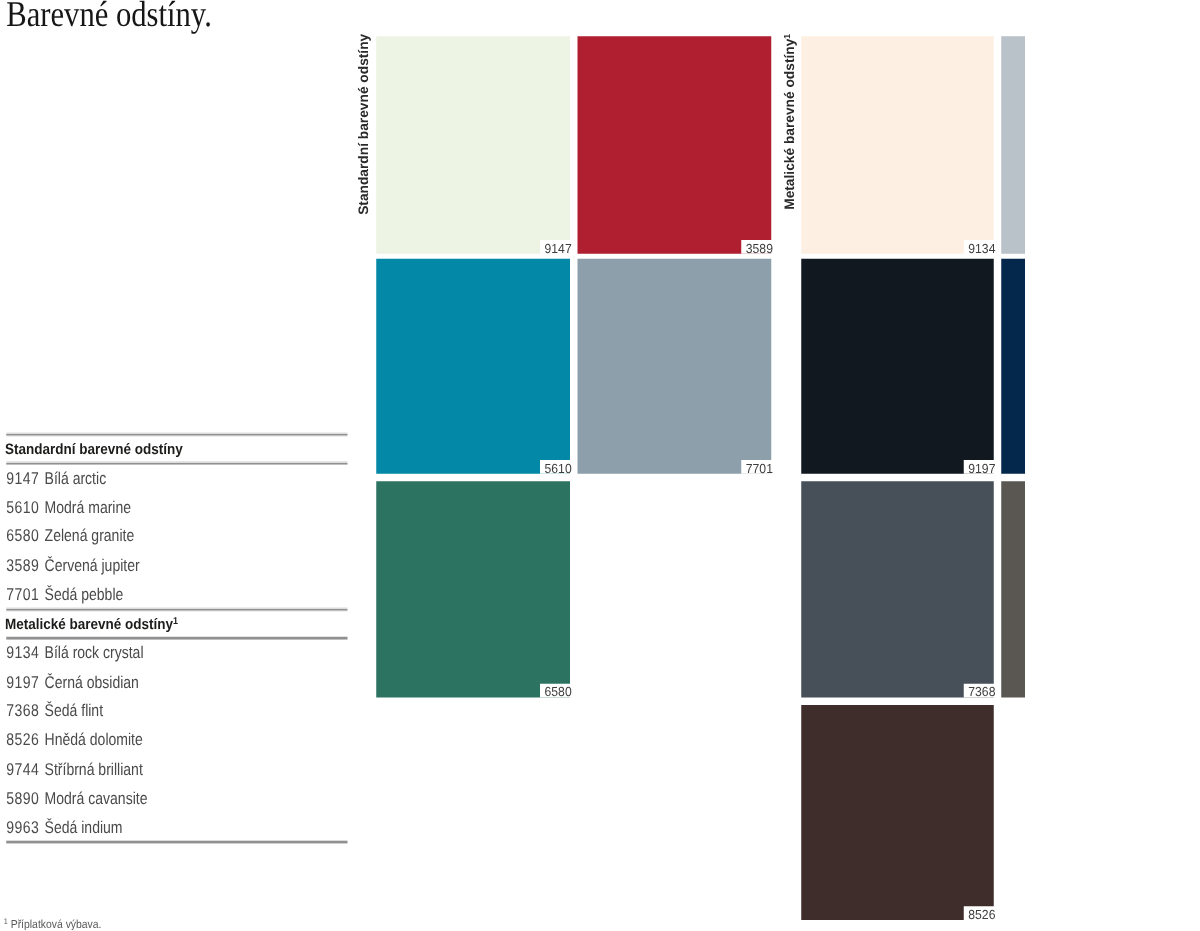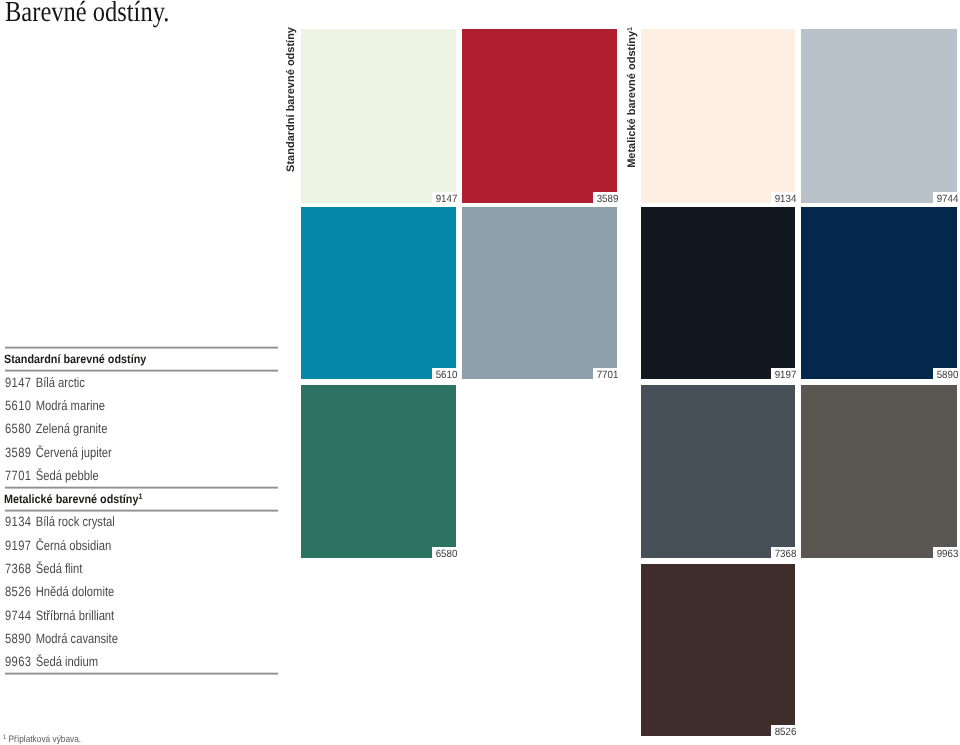--- a/index.html
+++ b/index.html
@@ -6,7 +6,7 @@
   body{width:960px;height:745px;background:#ffffff;
        font-family:"Liberation Sans",sans-serif;
        -webkit-font-smoothing:antialiased;text-rendering:geometricPrecision;}
-  .page{position:relative;width:960px;height:745px;overflow:hidden;background:#fff;}
+  .page{position:relative;width:820px;height:745px;overflow:hidden;background:#fff;}
 
   
   .title{position:absolute;left:5px;top:-8px;

